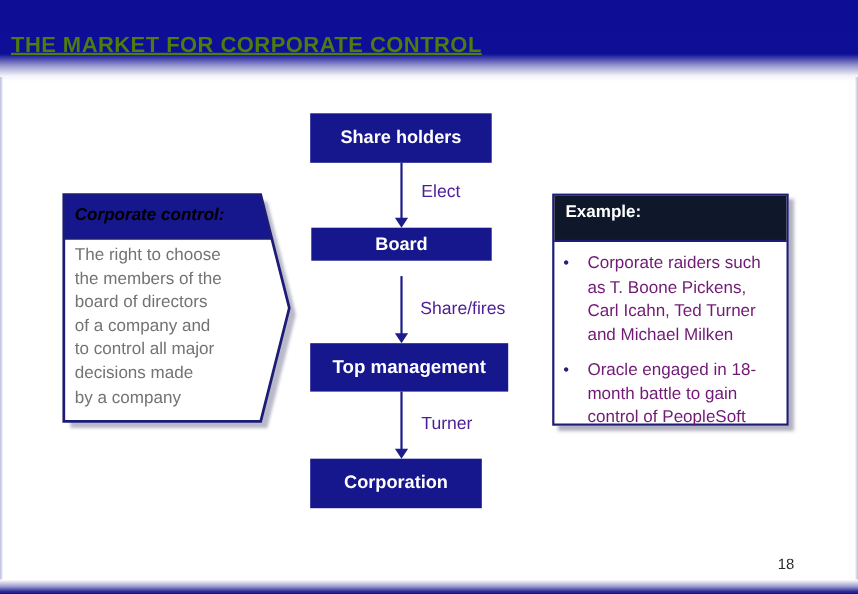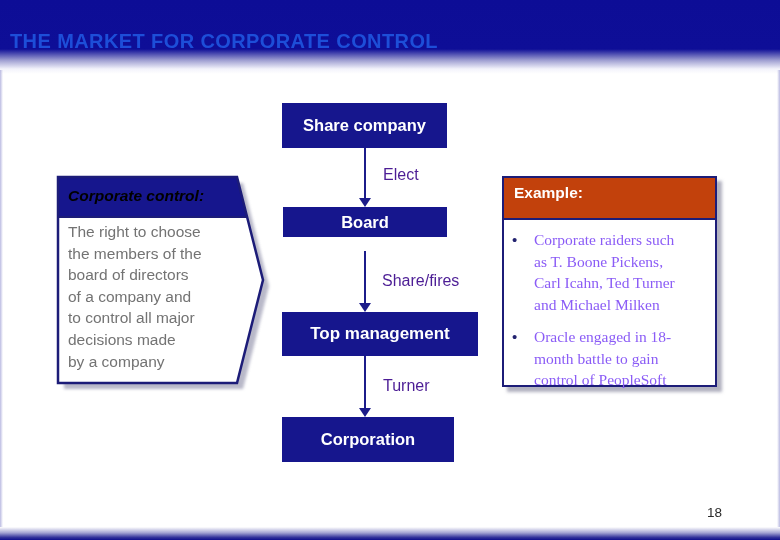--- a/index.html
+++ b/index.html
@@ -28,11 +28,12 @@
   .slide-title {
     position: absolute;
     top: 30px; left: 10px;
-    color: #1d4ed8;
+    color: #4d7c0f;
     font-size: 20px;
     font-weight: bold;
     letter-spacing: 0.4px;
     white-space: nowrap;
+    text-decoration: underline;
   }
 
   

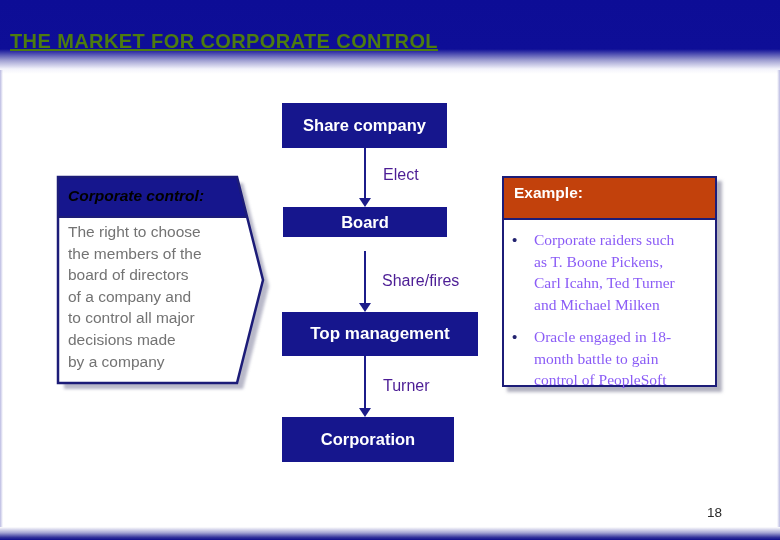--- a/index.html
+++ b/index.html
@@ -216,7 +216,7 @@
 decisions made
 by a company</div>
 
-  <div class="flow-node node-shareholders">Share company</div>
+  <div class="flow-node node-shareholders">Share holders</div>
   <div class="flow-node node-board">Board</div>
   <div class="flow-node node-topmgmt">Top management</div>
   <div class="flow-node node-corporation">Corporation</div>

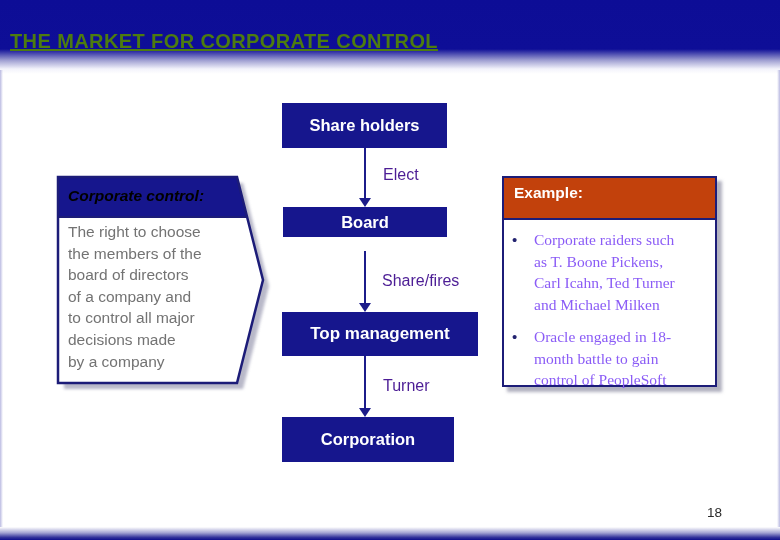--- a/index.html
+++ b/index.html
@@ -140,7 +140,7 @@
   }
   .example-header {
     height: 34px;
-    background: #c2410c;
+    background: #0f172a;
     border-bottom: 2px solid #1c1c78;
     color: #ffffff;
     font-size: 15.5px;

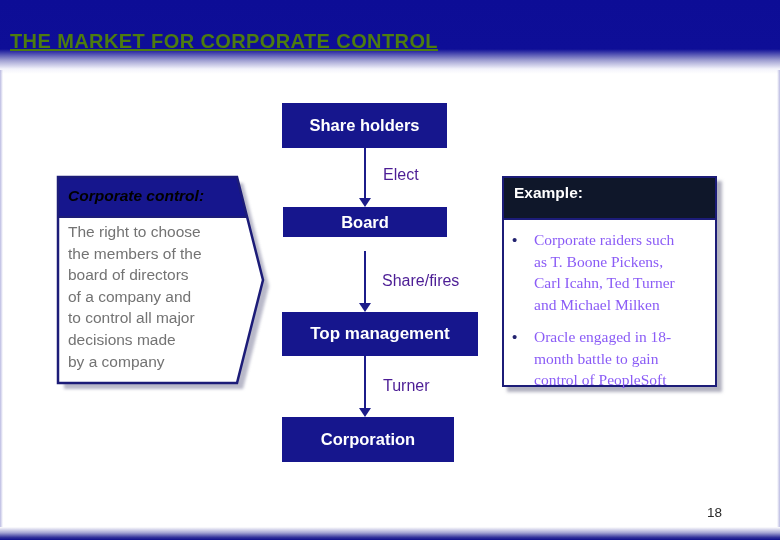--- a/index.html
+++ b/index.html
@@ -164,11 +164,10 @@
     line-height: 21.7px;
   }
   .bullet-text {
-    color: #8b5cf6;
+    color: #701a75;
     font-size: 15.5px;
     line-height: 21.7px;
     white-space: pre-line;
-    font-family: Liberation Serif, serif;
   }
 
   

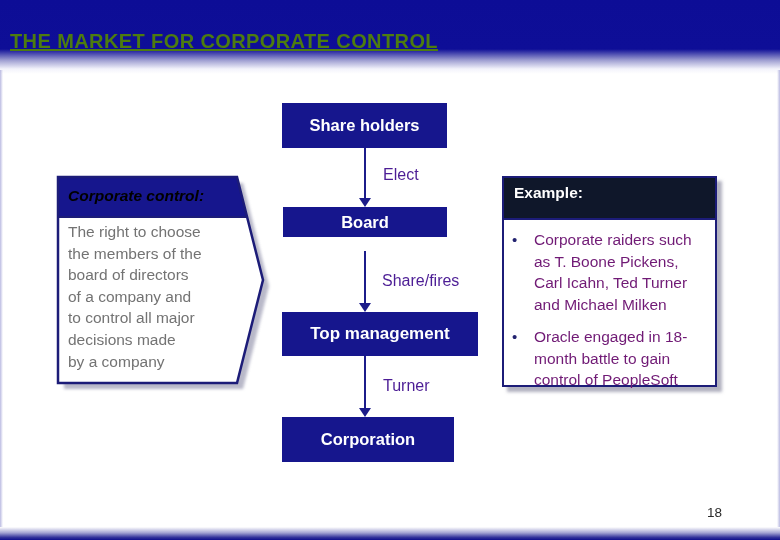--- a/index.html
+++ b/index.html
@@ -69,7 +69,7 @@
   }
   .node-shareholders { left: 282px; top: 103px; width: 165px; height: 45px; }
   .node-board        { left: 283px; top: 207px; width: 164px; height: 30px; }
-  .node-topmgmt      { left: 282px; top: 312px; width: 196px; height: 44px; font-size: 17px; }
+  .node-topmgmt      { left: 282px; top: 312px; width: 180px; height: 44px; font-size: 17px; }
   .node-corporation  { left: 282px; top: 417px; width: 172px; height: 45px; }
 
   .arrow-line {

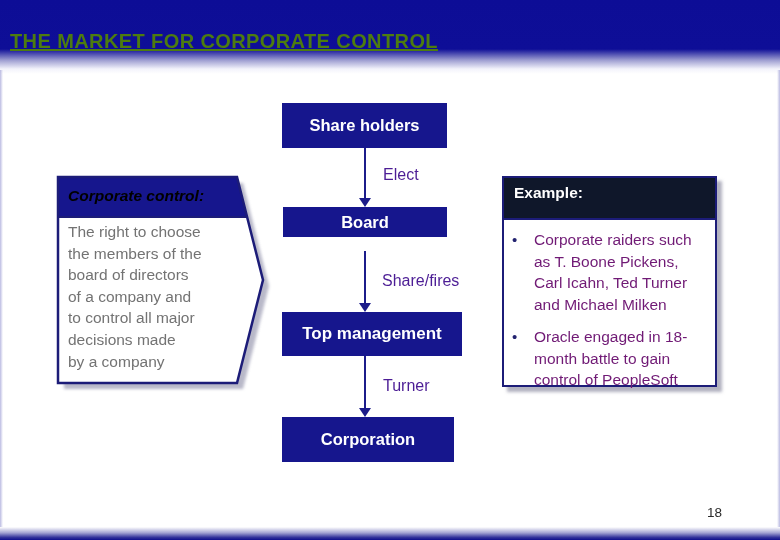--- a/index.html
+++ b/index.html
@@ -70,7 +70,7 @@
   .node-shareholders { left: 282px; top: 103px; width: 165px; height: 45px; }
   .node-board        { left: 283px; top: 207px; width: 164px; height: 30px; }
   .node-topmgmt      { left: 282px; top: 312px; width: 180px; height: 44px; font-size: 17px; }
-  .node-corporation  { left: 282px; top: 417px; width: 172px; height: 45px; }
+  .node-corporation  { left: 282px; top: 417px; width: 156px; height: 45px; }
 
   .arrow-line {
     position: absolute;

